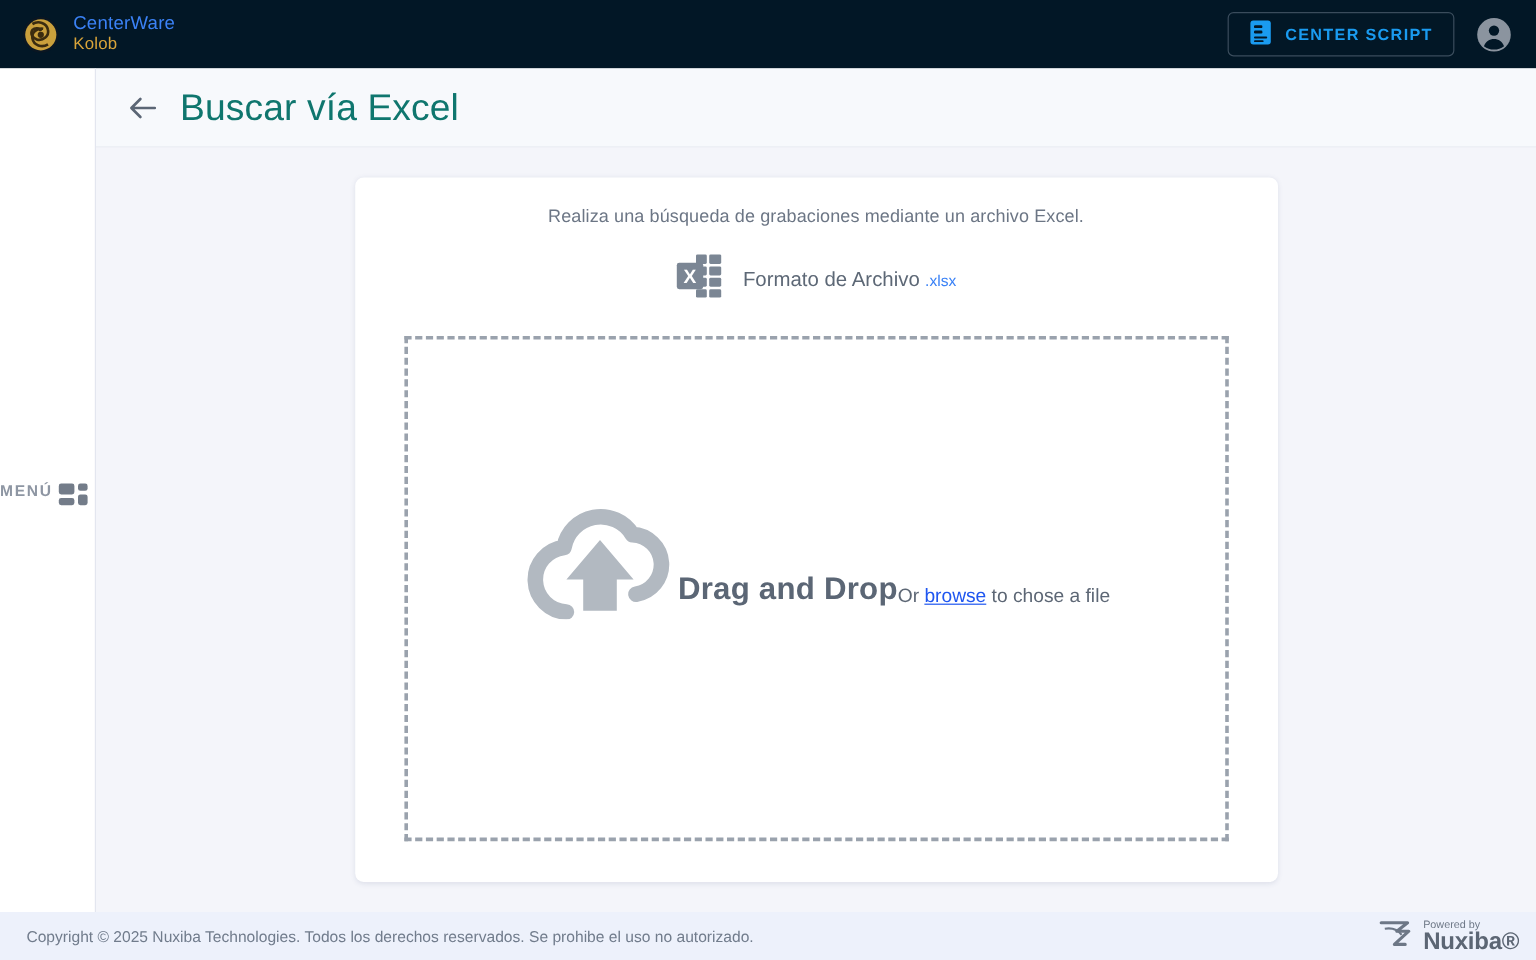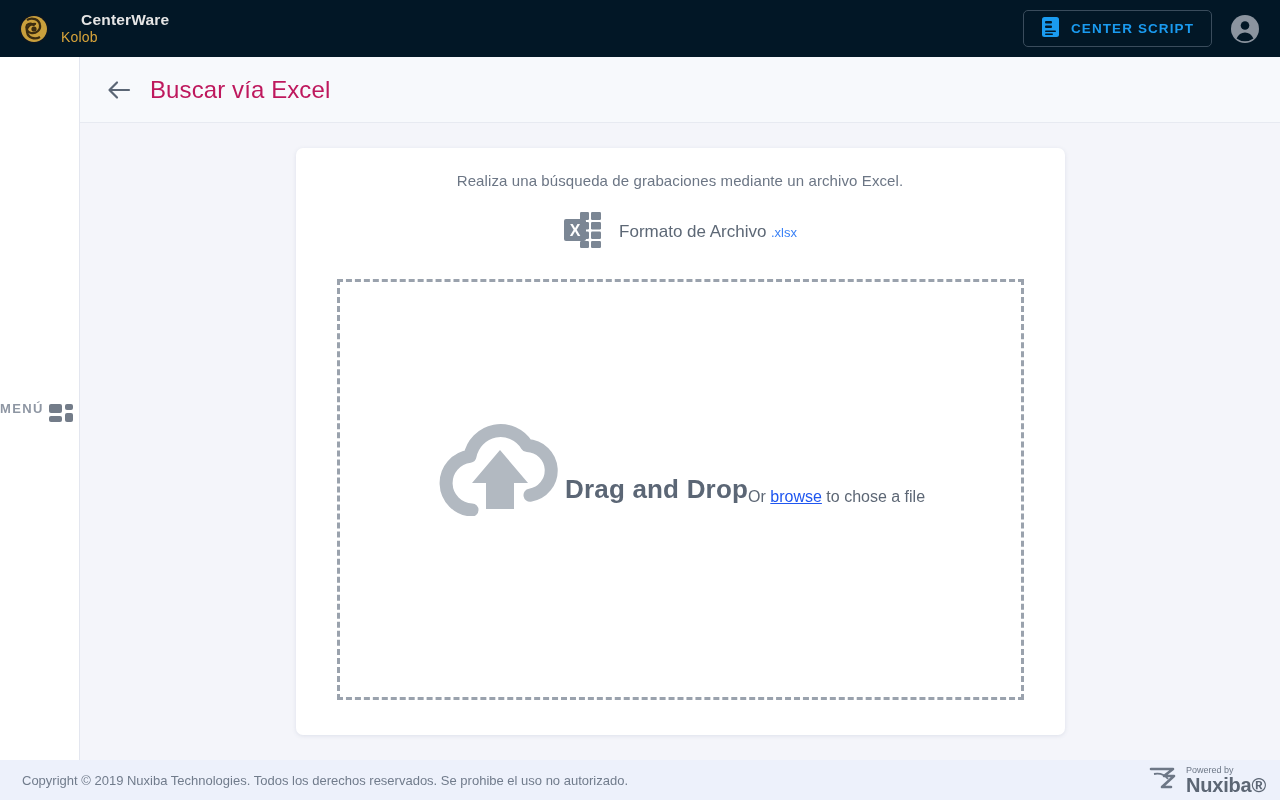--- a/index.html
+++ b/index.html
@@ -23,9 +23,8 @@
   .brand-mark { width: 32px; height: 32px; flex: 0 0 32px; }
   .brand-text { line-height: 1.05; }
   .brand-title {
-    font-size: 15.5px; color: #e5e5e5; letter-spacing: .2px;
-    font-weight: 700;
-    margin-left: 20px;
+    font-size: 15.5px; color: #3b82f6; letter-spacing: .2px;
+    font-weight: 400;
   }
   .brand-sub {
     font-size: 14px; color: #d8a43a; letter-spacing: .2px;

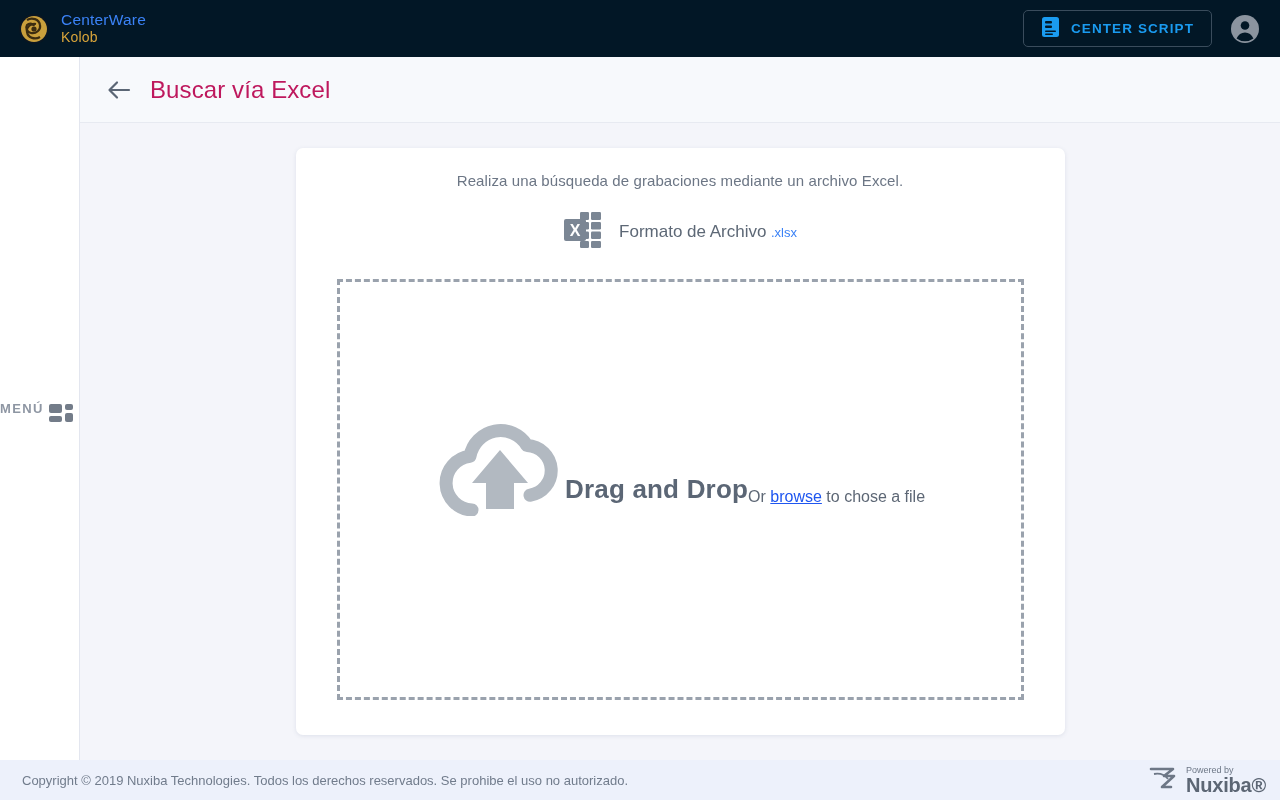--- a/index.html
+++ b/index.html
@@ -80,7 +80,7 @@
     align-items: center; justify-content: center; cursor: pointer;
   }
   .page-title {
-    font-size: 24px; color: #be185d; font-weight: 400;
+    font-size: 31px; color: #0f766e; font-weight: 400;
     letter-spacing: .1px;
   }
 

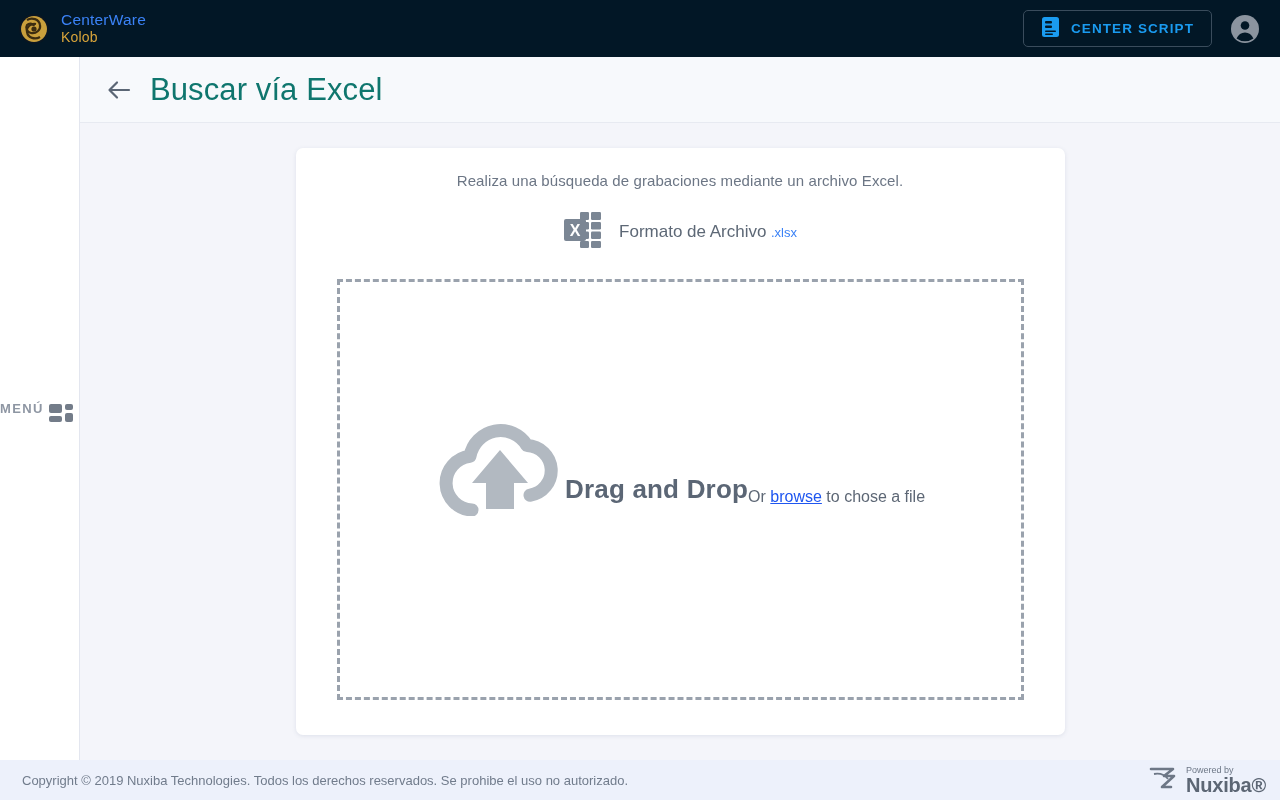--- a/index.html
+++ b/index.html
@@ -280,7 +280,7 @@
 </div>
 
 <div class="footer">
-  <span class="footer-text">Copyright © 2019 Nuxiba Technologies. Todos los derechos reservados. Se prohibe el uso no autorizado.</span>
+  <span class="footer-text">Copyright © 2025 Nuxiba Technologies. Todos los derechos reservados. Se prohibe el uso no autorizado.</span>
   <span class="powered">
     <span>
       <svg width="30" height="26" viewBox="0 0 30 26">

